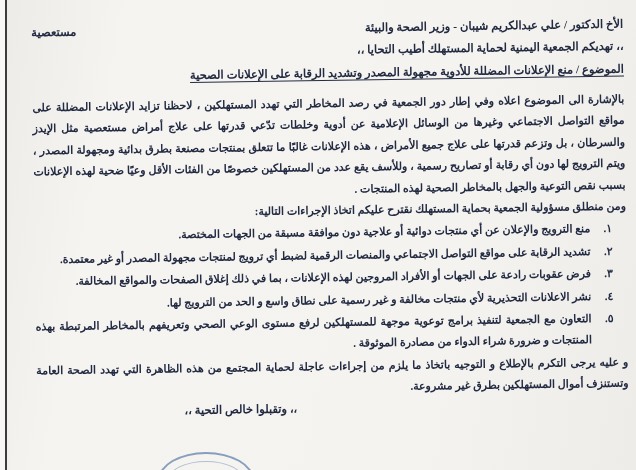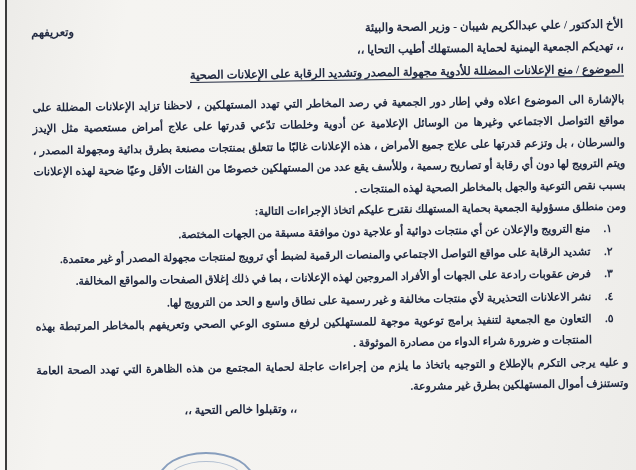--- a/index.html
+++ b/index.html
@@ -128,7 +128,7 @@
 
     <div class="header-row">
       <span>الأخ الدكتور / علي عبدالكريم شيبان  - وزير الصحة والبيئة</span>
-      <span>وتعريفهم</span>
+      <span>مستعصية</span>
     </div>
 
     <div class="greeting">،، تهديكم الجمعية اليمنية لحماية المستهلك  أطيب التحايا ،،</div>

